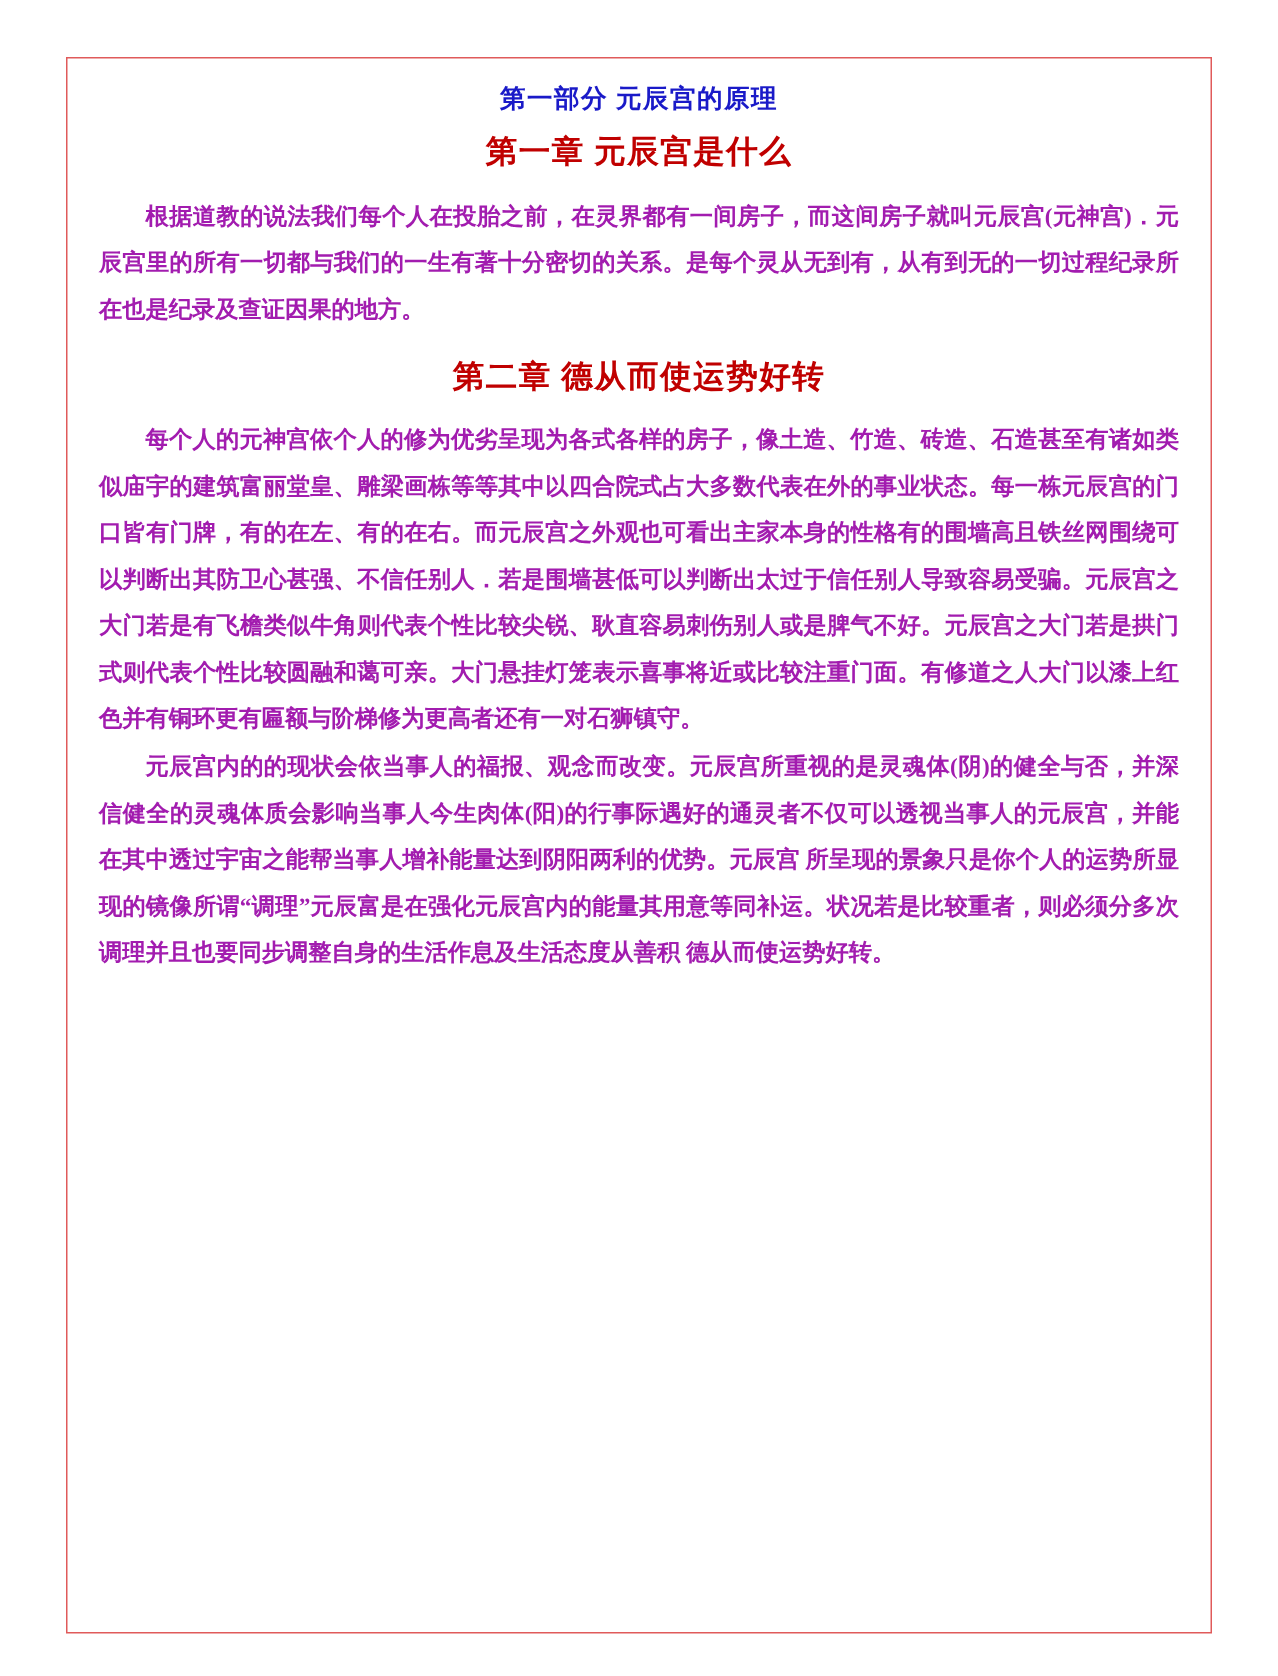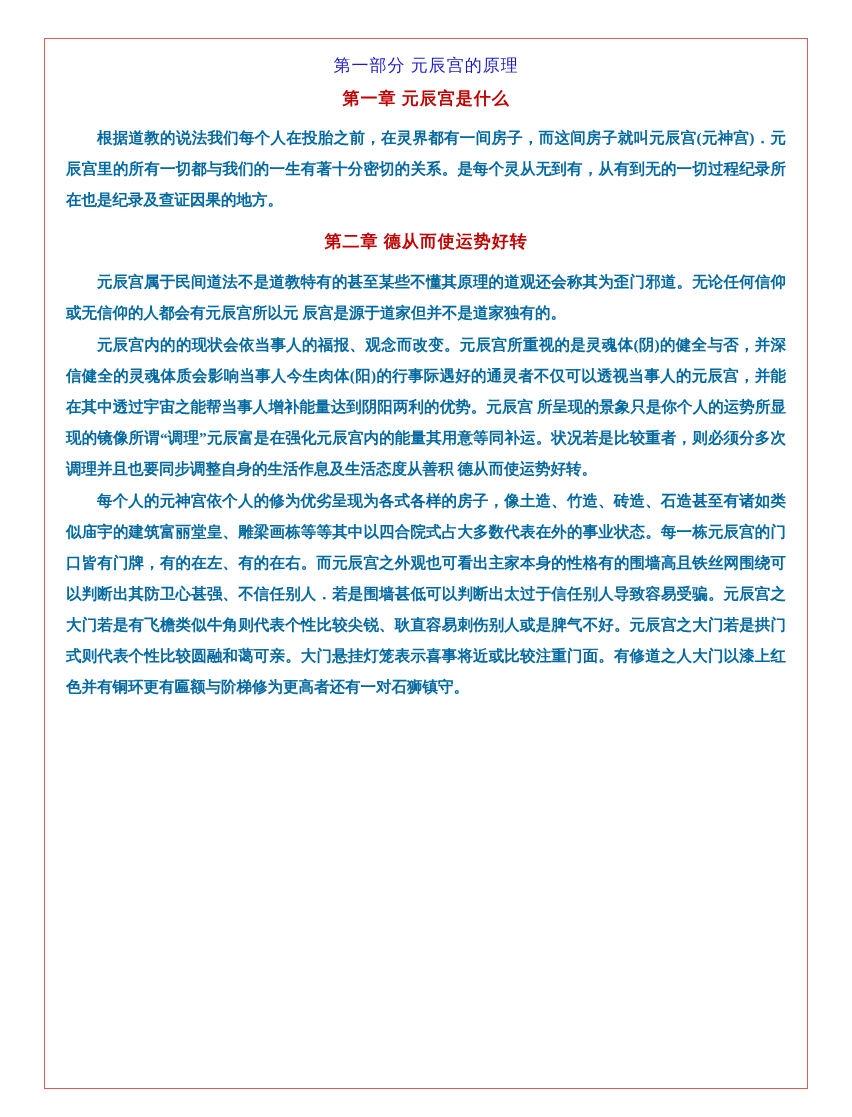--- a/index.html
+++ b/index.html
@@ -37,7 +37,7 @@
   .heading-1 {
     text-align: center;
     color: #1a1ac8;
-    font-weight: normal;
+    font-weight: bold;
     font-size: 17px;
     letter-spacing: 1px;
     margin: 4px 0 6px 0;

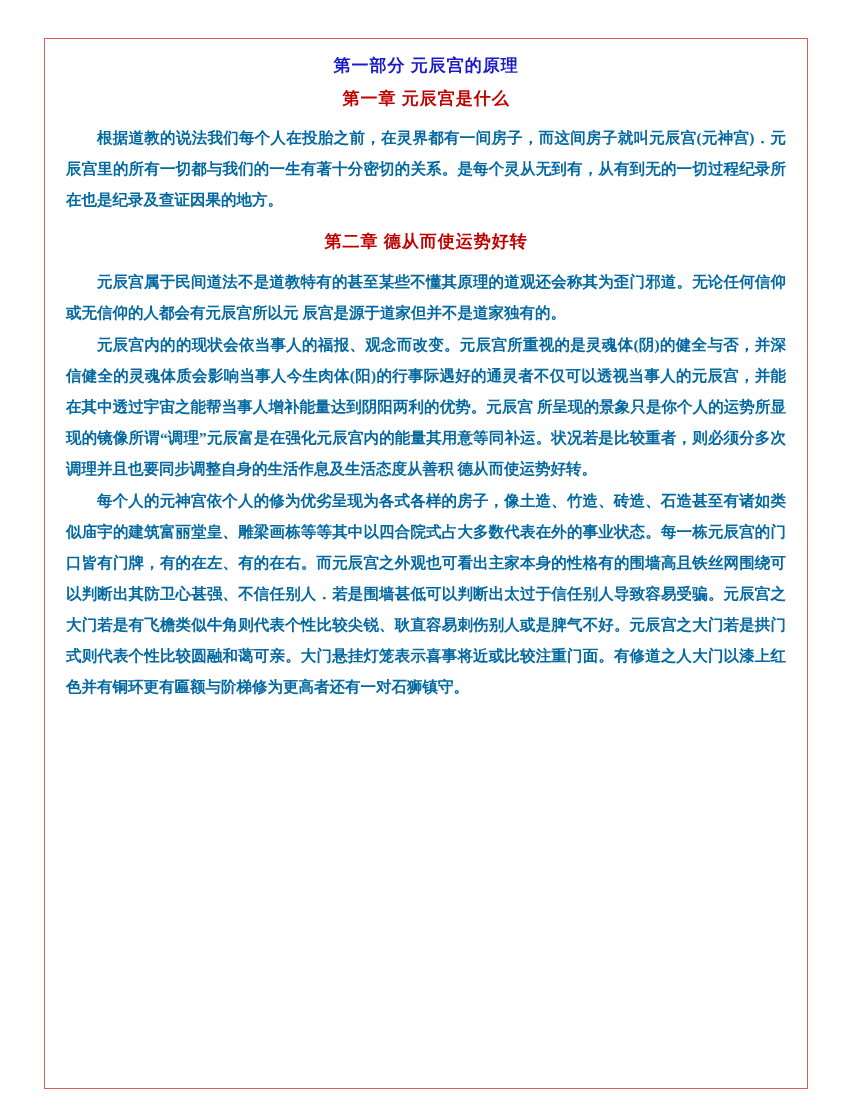--- a/index.html
+++ b/index.html
@@ -47,7 +47,7 @@
     text-align: center;
     color: #c00000;
     font-weight: bold;
-    font-size: 17px;
+    font-size: 21px;
     letter-spacing: 1px;
     margin: 6px 0 10px 0;
     line-height: 1.6;

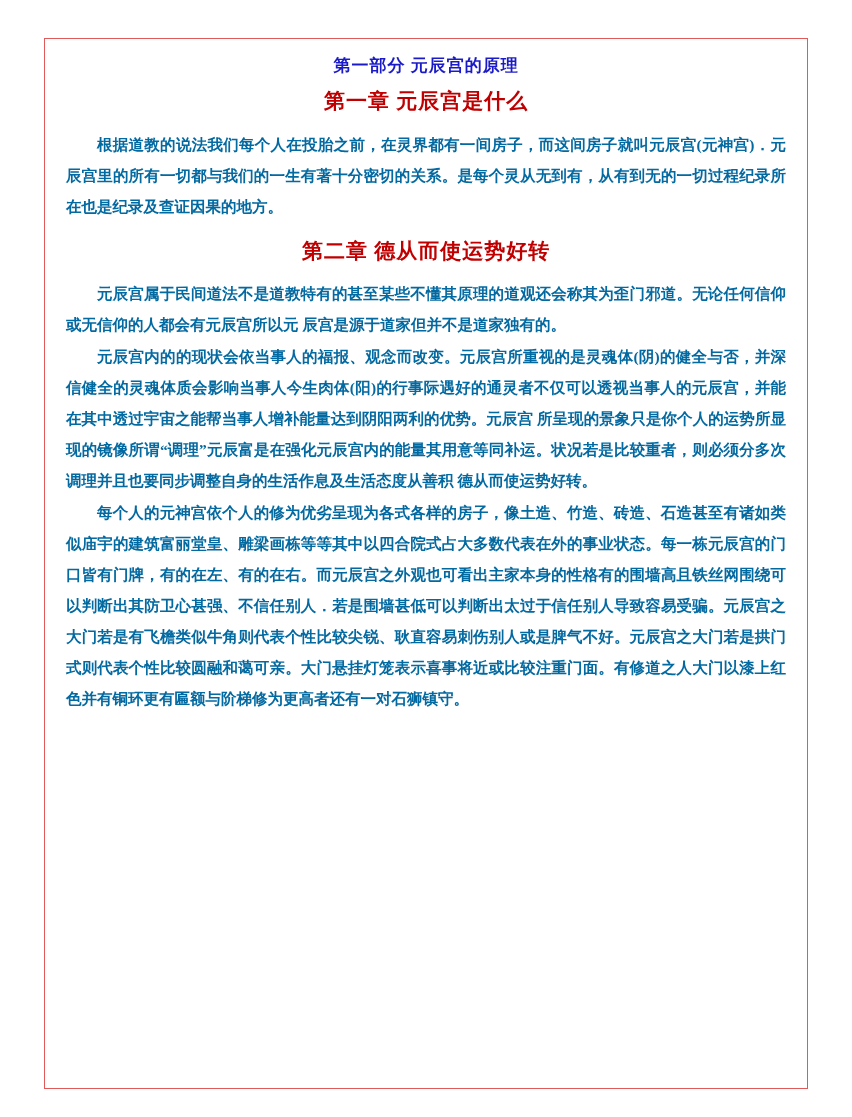--- a/index.html
+++ b/index.html
@@ -53,7 +53,7 @@
     line-height: 1.6;
   }
   .para {
-    color: #0369a1;
+    color: #a21caf;
     font-size: 15.5px;
     line-height: 2.0;
     text-align: justify;

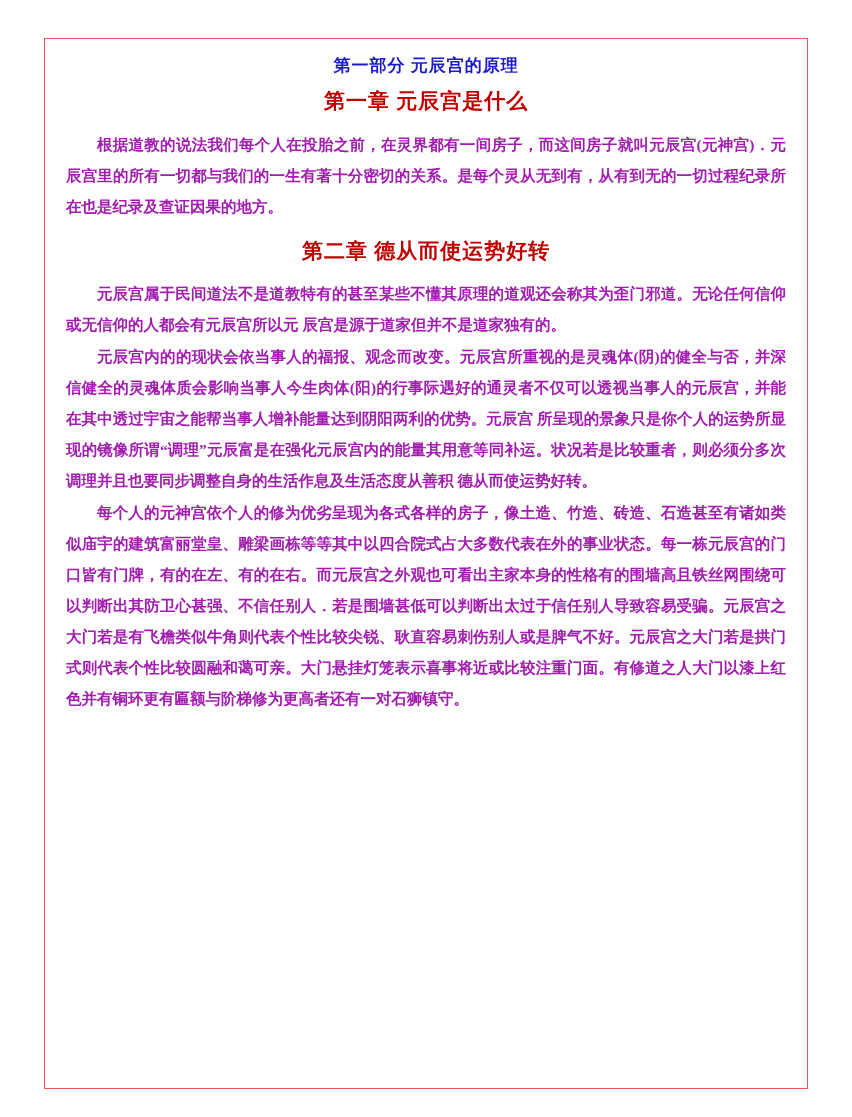--- a/index.html
+++ b/index.html
@@ -81,7 +81,6 @@
 
     <div class="heading-2">第二章  德从而使运势好转</div>
 
-    <p class="para">元辰宫属于民间道法不是道教特有的甚至某些不懂其原理的道观还会称其为歪门邪道。无论任何信仰或无信仰的人都会有元辰宫所以元 辰宫是源于道家但并不是道家独有的。</p>
     <p class="para">元辰宫内的的现状会依当事人的福报、观念而改变。元辰宫所重视的是灵魂体(阴)的健全与否，并深信健全的灵魂体质会影响当事人今生肉体(阳)的行事际遇好的通灵者不仅可以透视当事人的元辰宫，并能在其中透过宇宙之能帮当事人增补能量达到阴阳两利的优势。元辰宫 所呈现的景象只是你个人的运势所显现的镜像所谓“调理”元辰富是在强化元辰宫内的能量其用意等同补运。状况若是比较重者，则必须分多次调理并且也要同步调整自身的生活作息及生活态度从善积 德从而使运势好转。</p>
     <p class="para">每个人的元神宫依个人的修为优劣呈现为各式各样的房子，像土造、竹造、砖造、石造甚至有诸如类似庙宇的建筑富丽堂皇、雕梁画栋等等其中以四合院式占大多数代表在外的事业状态。每一栋元辰宫的门口皆有门牌，有的在左、有的在右。而元辰宫之外观也可看出主家本身的性格有的围墙高且铁丝网围绕可以判断出其防卫心甚强、不信任别人．若是围墙甚低可以判断出太过于信任别人导致容易受骗。元辰宫之大门若是有飞檐类似牛角则代表个性比较尖锐、耿直容易刺伤别人或是脾气不好。元辰宫之大门若是拱门式则代表个性比较圆融和蔼可亲。大门悬挂灯笼表示喜事将近或比较注重门面。有修道之人大门以漆上红色并有铜环更有匾额与阶梯修为更高者还有一对石狮镇守。</p>
 

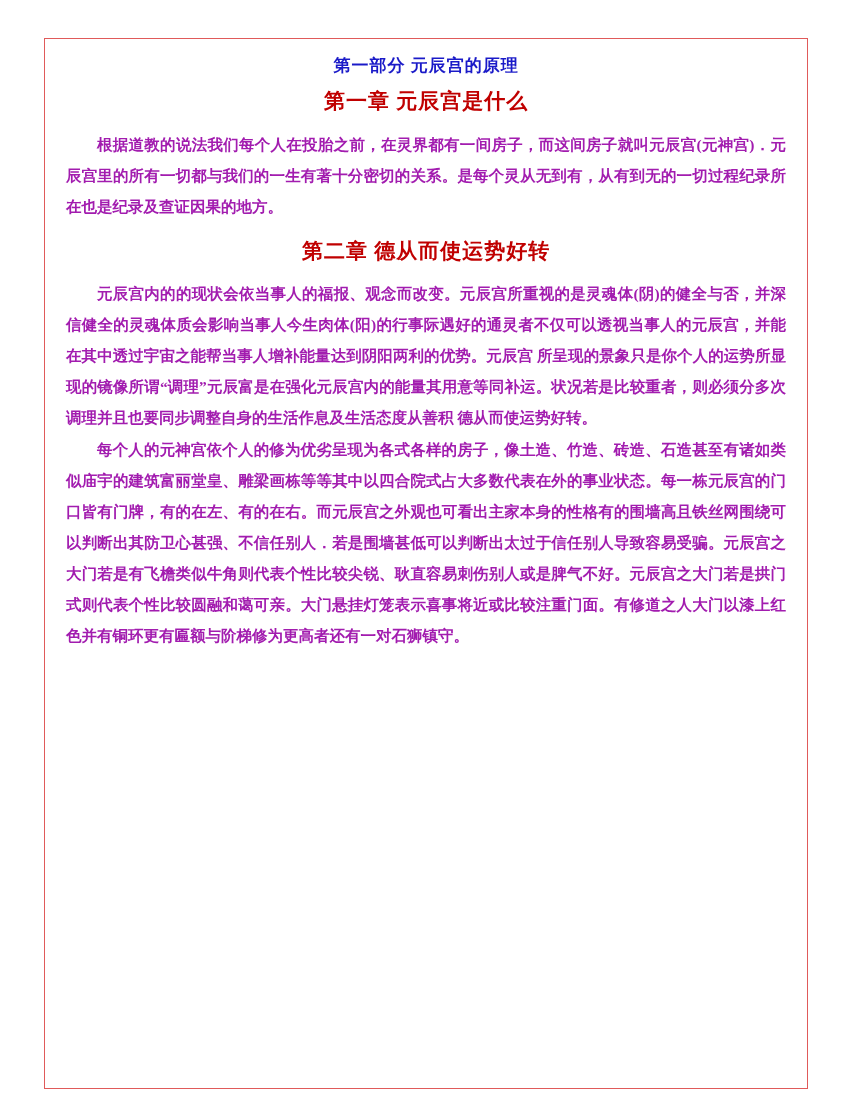--- a/index.html
+++ b/index.html
@@ -81,8 +81,8 @@
 
     <div class="heading-2">第二章  德从而使运势好转</div>
 
+    <p class="para">每个人的元神宫依个人的修为优劣呈现为各式各样的房子，像土造、竹造、砖造、石造甚至有诸如类似庙宇的建筑富丽堂皇、雕梁画栋等等其中以四合院式占大多数代表在外的事业状态。每一栋元辰宫的门口皆有门牌，有的在左、有的在右。而元辰宫之外观也可看出主家本身的性格有的围墙高且铁丝网围绕可以判断出其防卫心甚强、不信任别人．若是围墙甚低可以判断出太过于信任别人导致容易受骗。元辰宫之大门若是有飞檐类似牛角则代表个性比较尖锐、耿直容易刺伤别人或是脾气不好。元辰宫之大门若是拱门式则代表个性比较圆融和蔼可亲。大门悬挂灯笼表示喜事将近或比较注重门面。有修道之人大门以漆上红色并有铜环更有匾额与阶梯修为更高者还有一对石狮镇守。</p>
     <p class="para">元辰宫内的的现状会依当事人的福报、观念而改变。元辰宫所重视的是灵魂体(阴)的健全与否，并深信健全的灵魂体质会影响当事人今生肉体(阳)的行事际遇好的通灵者不仅可以透视当事人的元辰宫，并能在其中透过宇宙之能帮当事人增补能量达到阴阳两利的优势。元辰宫 所呈现的景象只是你个人的运势所显现的镜像所谓“调理”元辰富是在强化元辰宫内的能量其用意等同补运。状况若是比较重者，则必须分多次调理并且也要同步调整自身的生活作息及生活态度从善积 德从而使运势好转。</p>
-    <p class="para">每个人的元神宫依个人的修为优劣呈现为各式各样的房子，像土造、竹造、砖造、石造甚至有诸如类似庙宇的建筑富丽堂皇、雕梁画栋等等其中以四合院式占大多数代表在外的事业状态。每一栋元辰宫的门口皆有门牌，有的在左、有的在右。而元辰宫之外观也可看出主家本身的性格有的围墙高且铁丝网围绕可以判断出其防卫心甚强、不信任别人．若是围墙甚低可以判断出太过于信任别人导致容易受骗。元辰宫之大门若是有飞檐类似牛角则代表个性比较尖锐、耿直容易刺伤别人或是脾气不好。元辰宫之大门若是拱门式则代表个性比较圆融和蔼可亲。大门悬挂灯笼表示喜事将近或比较注重门面。有修道之人大门以漆上红色并有铜环更有匾额与阶梯修为更高者还有一对石狮镇守。</p>
 
   </div>
 </div>

